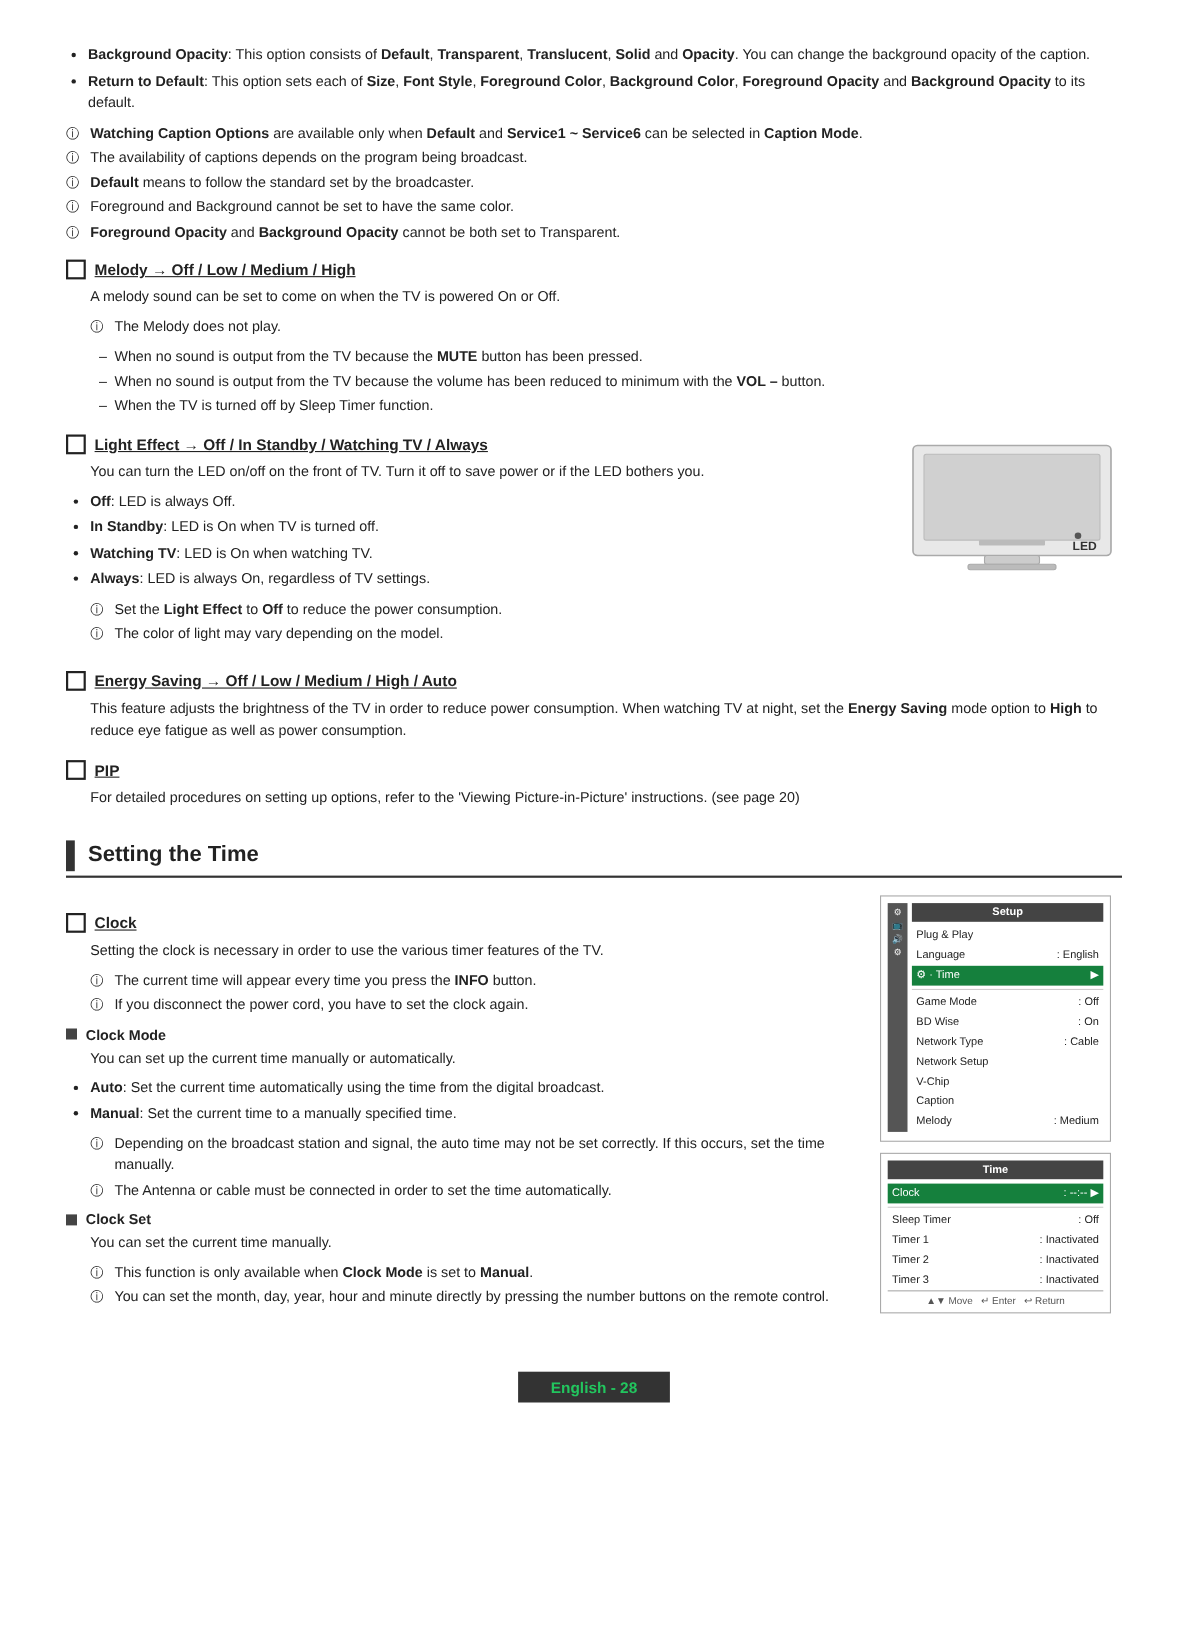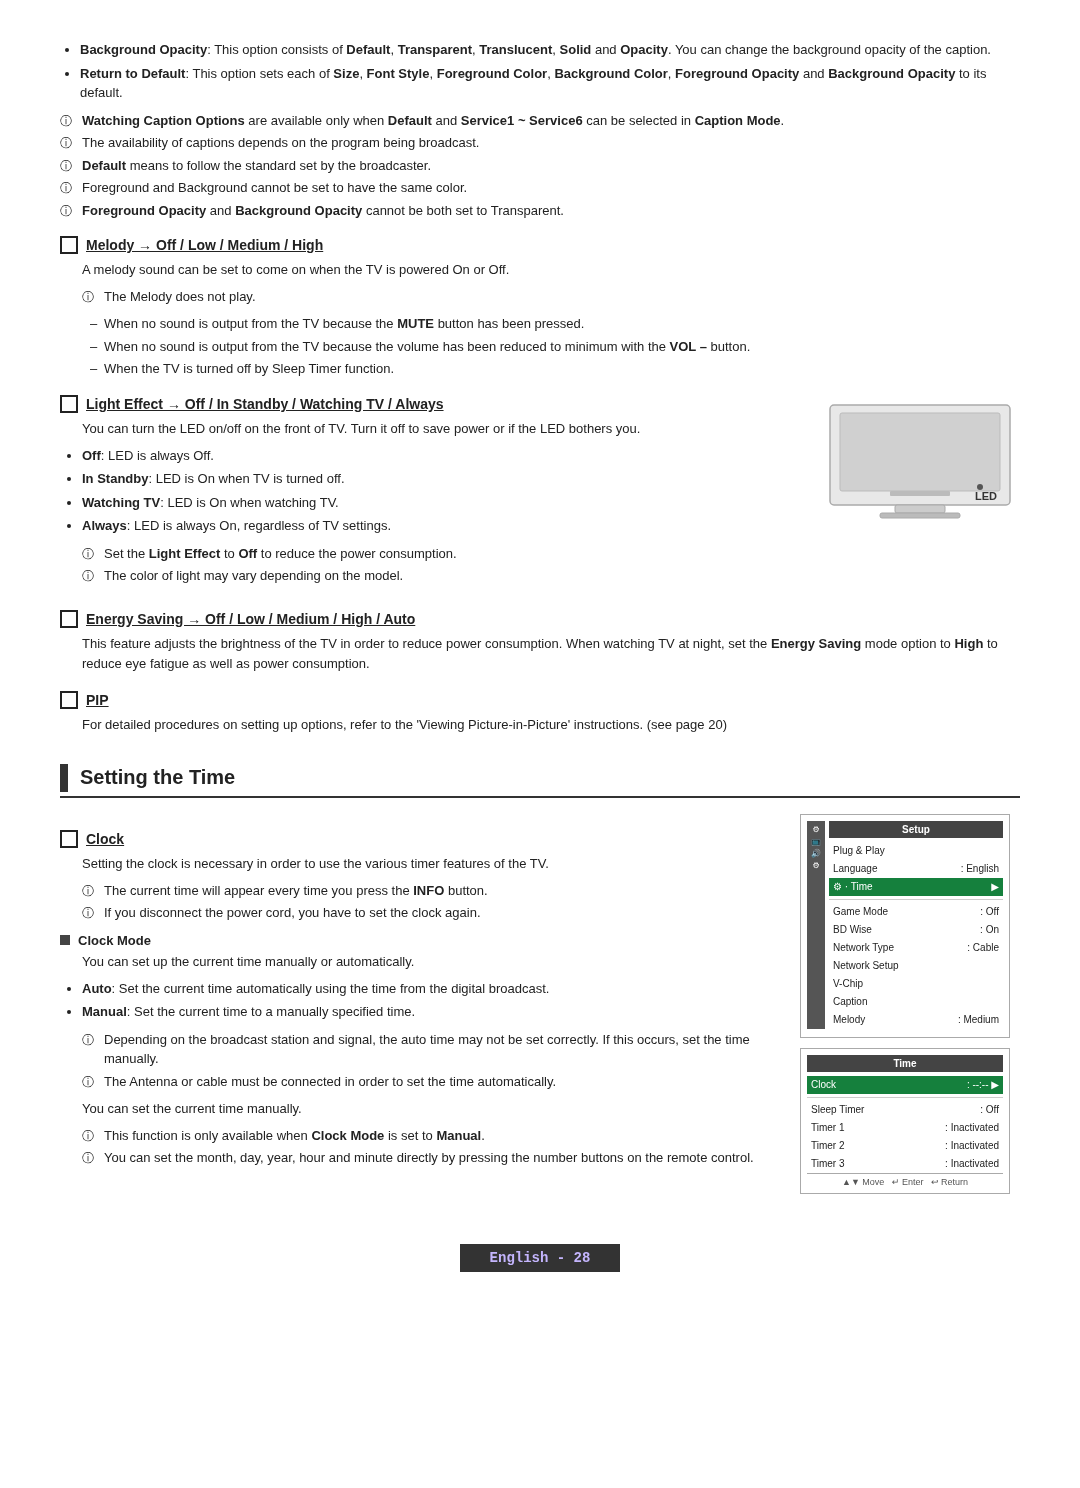--- a/index.html
+++ b/index.html
@@ -269,6 +269,9 @@
       <li>The Antenna or cable must be connected in order to set the time automatically.</li>
     </ul>
 
+    <div class="sub-heading">
+      <span>Clock Set</span>
+    </div>
     <p class="content-text indent">You can set the current time manually.</p>
     <ul class="note-list indent">
       <li>This function is only available when <b>Clock Mode</b> is set to <b>Manual</b>.</li>

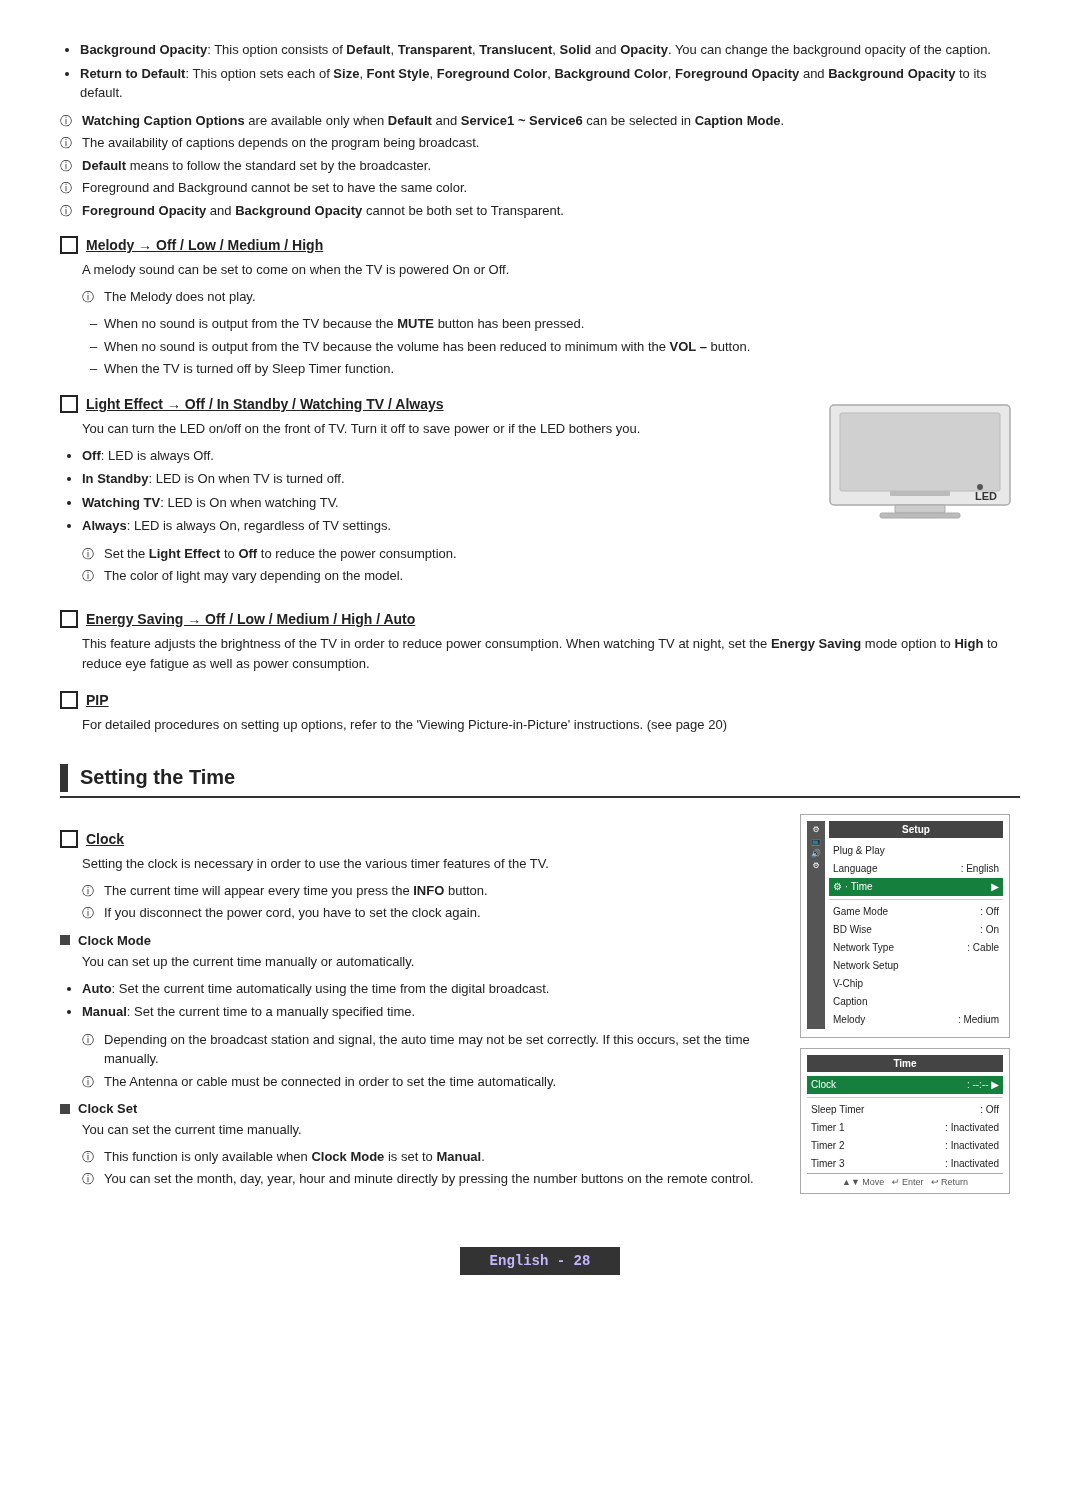--- a/index.html
+++ b/index.html
@@ -144,11 +144,10 @@
     .page-number-box {
       display: inline-block;
       background: #333;
-      color: #c4b5fd;
+      color: #22c55e;
       padding: 6px 30px;
       font-size: 14px;
       font-weight: bold;
-      font-family: Liberation Mono, monospace;
     }
 
     .clearfix::after { content: ''; display: table; clear: both; }

